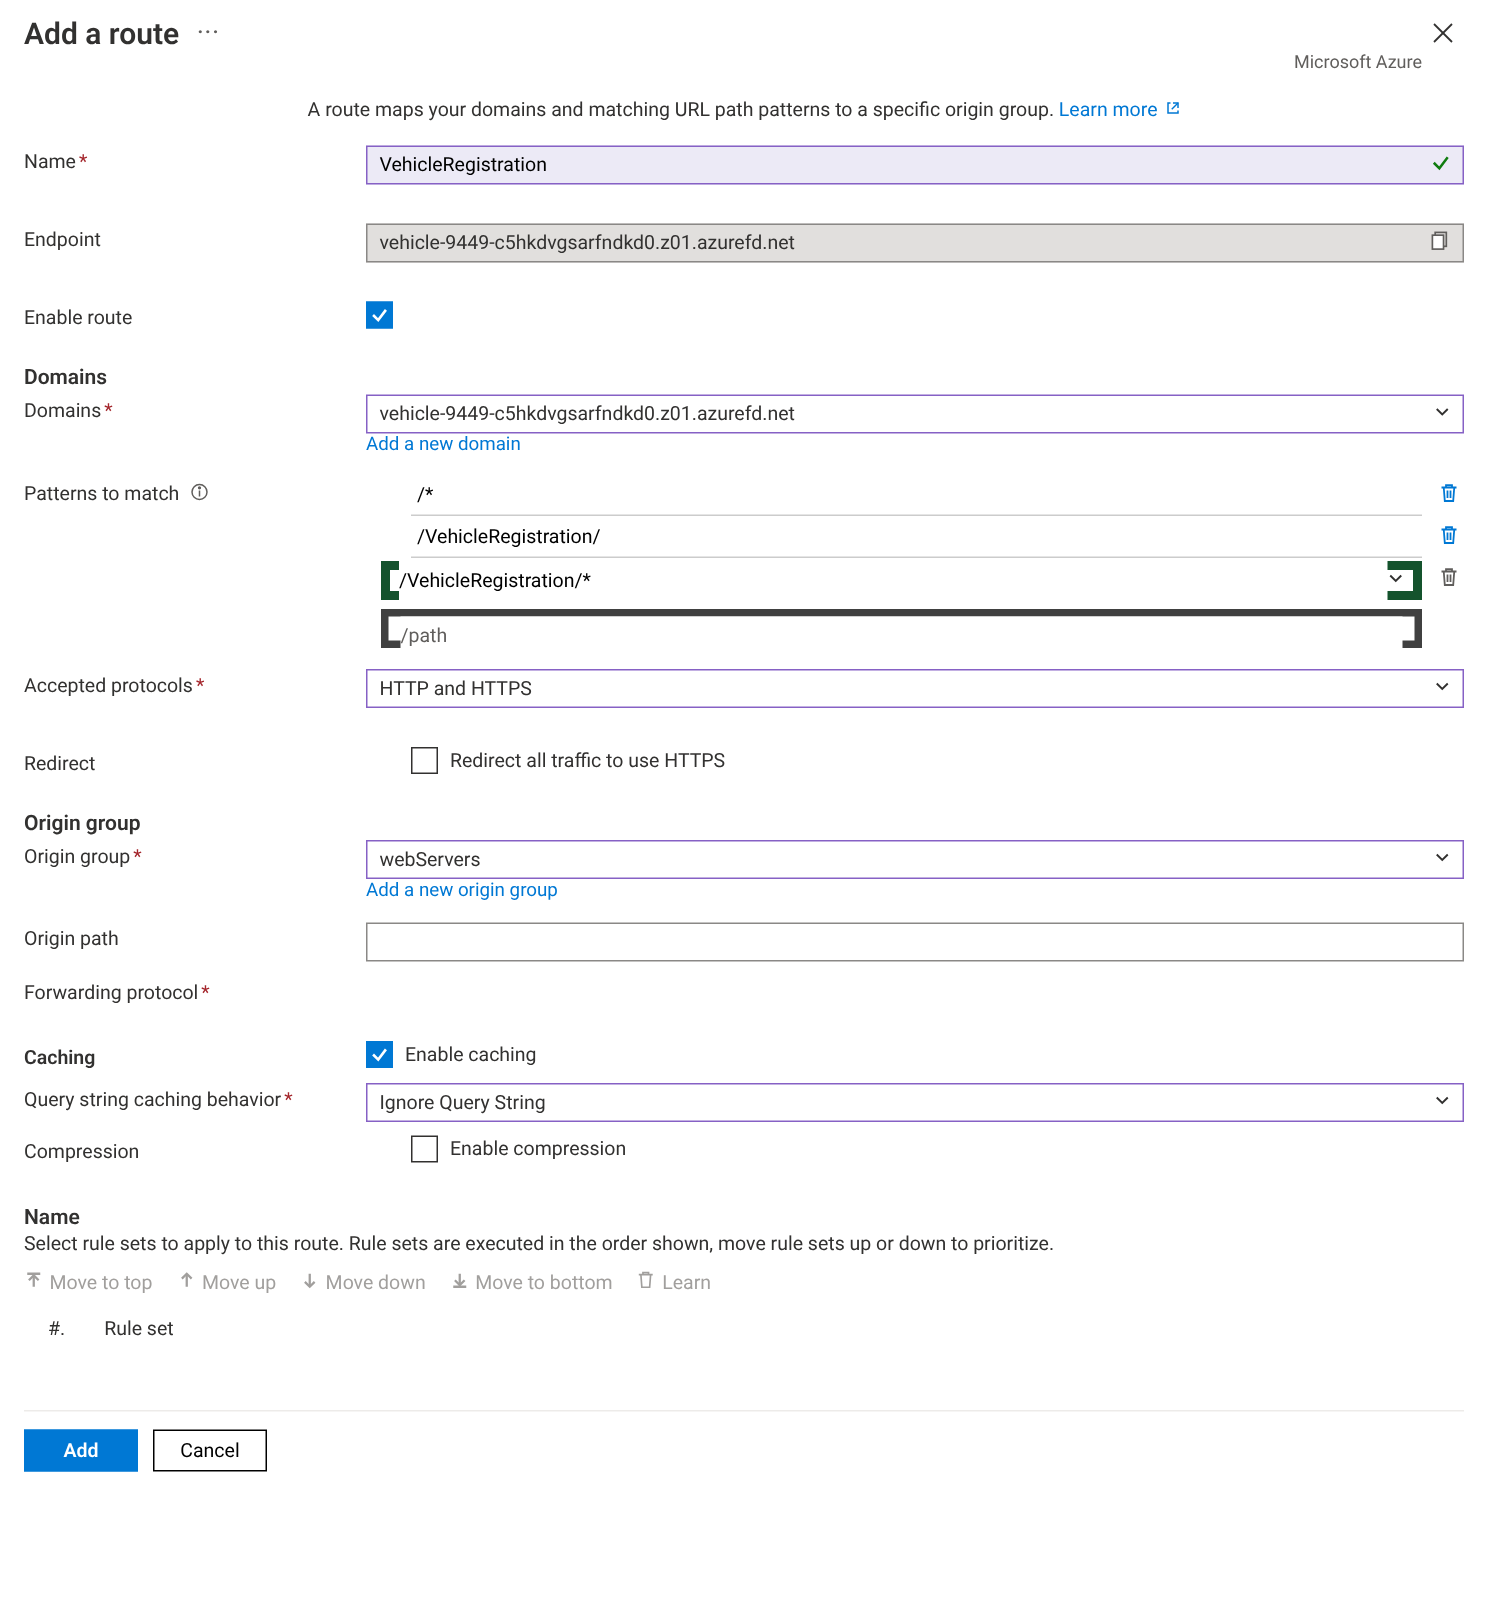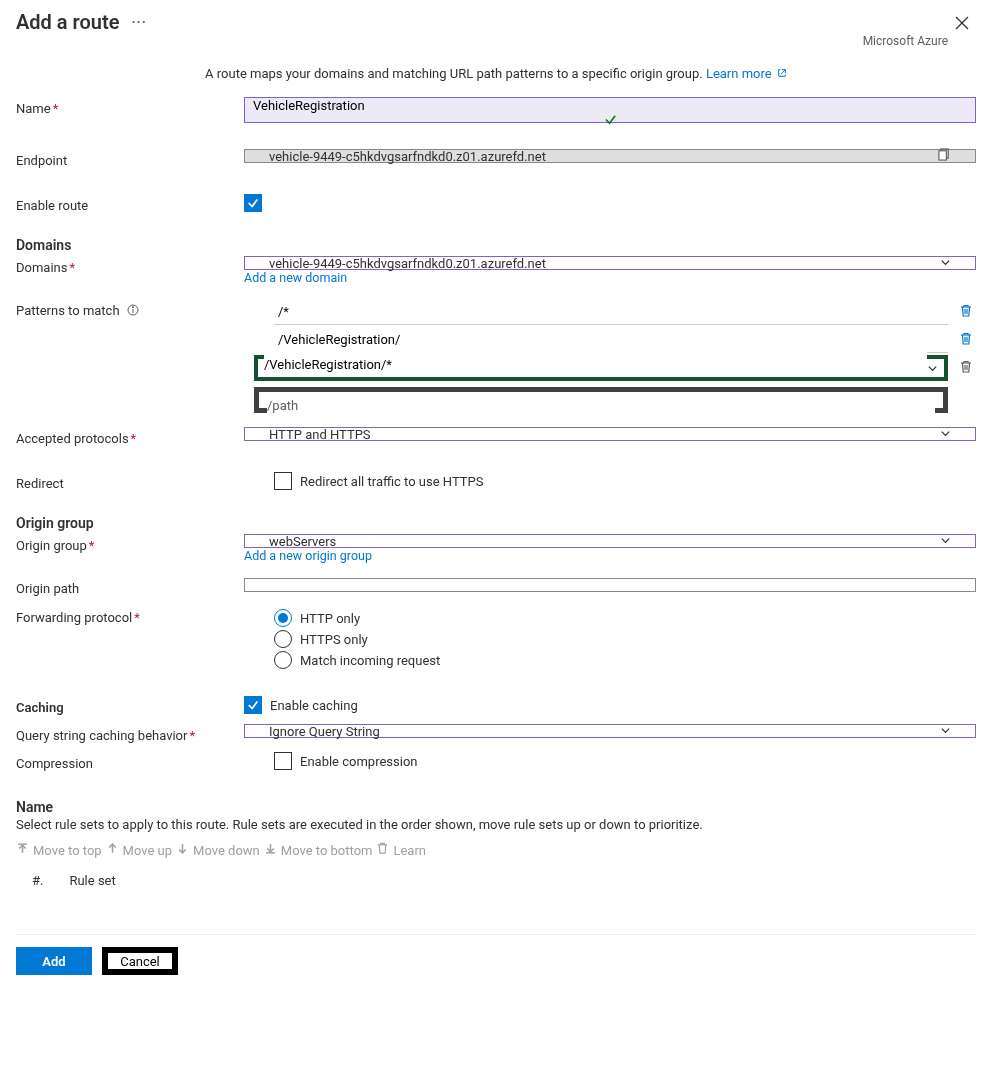--- a/index.html
+++ b/index.html
@@ -52,7 +52,7 @@
     display: flex; align-items: center; justify-content: space-between;
   }
   .copy-icon svg { width: 13px; height: 13px; }
-  .name-input-wrap { position: relative; display:flex; align-items:center; border:1px solid #8661c5; background:#eceaf6; height:26px; padding:0 8px;flex-direction:column; }
+  .name-input-wrap { position: relative; display:flex; align-items:center; border:1px solid #8661c5; background:#eceaf6; height:26px; padding:0 8px; }
   .name-input-wrap input { border:none; background:transparent; flex:1; height:24px; padding:0; outline:none; font-size:13px; font-family:inherit; }
   .green-check svg { width: 13px; height: 13px; }
   .chk { display: inline-flex; width: 18px; height: 18px; border: 1px solid #323130; align-items:center; justify-content:center; cursor:pointer; }

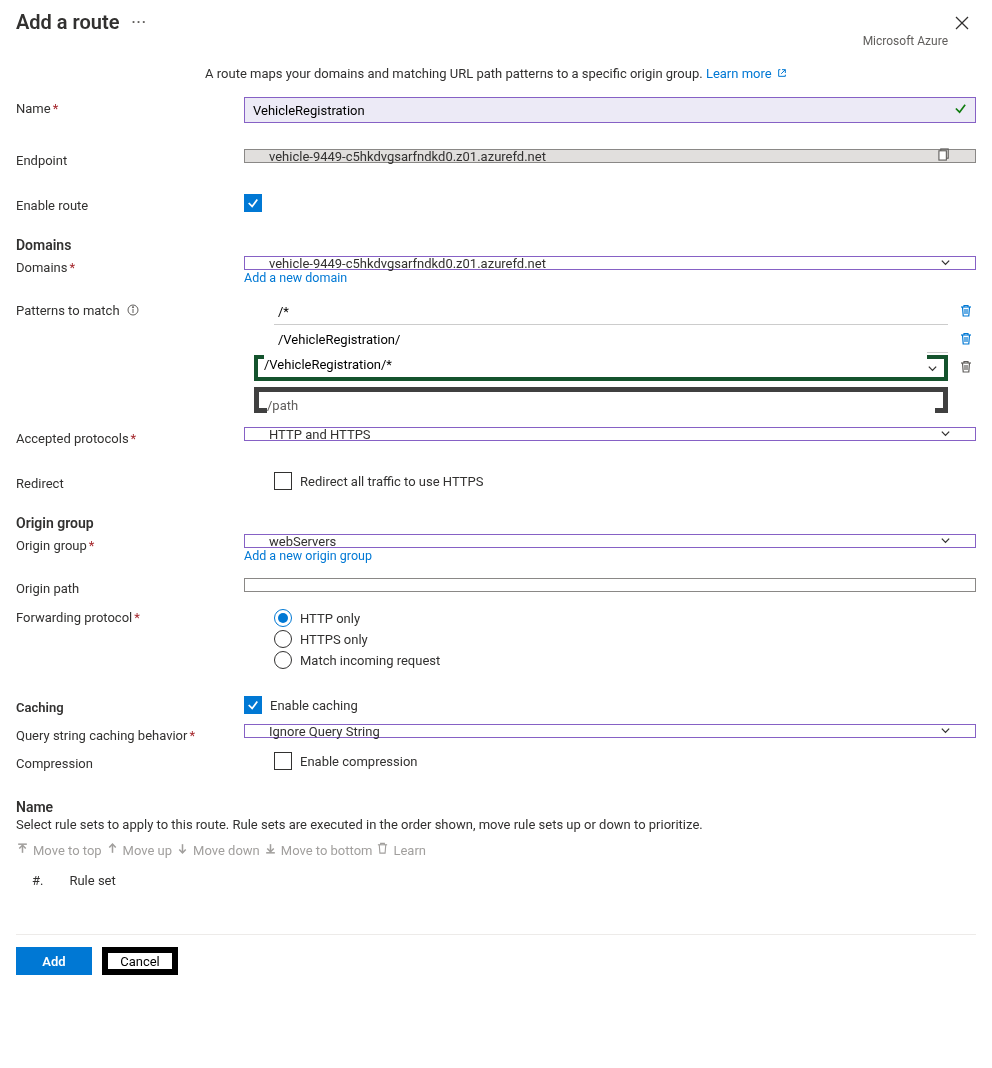--- a/index.html
+++ b/index.html
@@ -32,9 +32,9 @@
   .section-sub { font-size: 13px; color: #323130; margin: 0 0 6px 0; }
   input[type=text], .select, .readonly {
     width: 100%;
-    height: 14px;
+    height: 26px;
     font-size: 13px;
-    padding: 0 24px;
+    padding: 0 8px;
     border: 1px solid #8a8886;
     background: #fff;
     font-family: inherit;

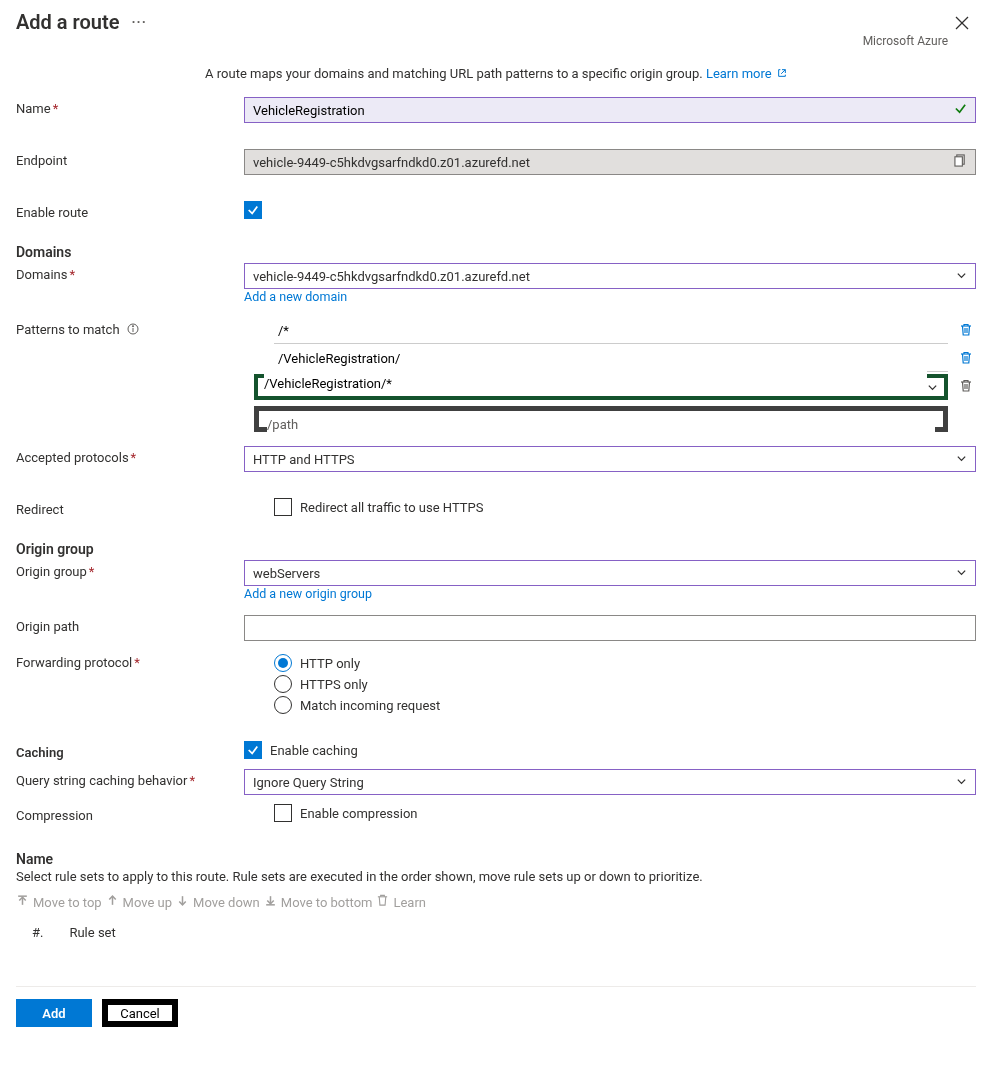--- a/index.html
+++ b/index.html
@@ -65,7 +65,7 @@
   .pattern-row .del svg, .del svg { width:14px; height:14px; }
   .del { cursor:pointer; color:#0078d4; flex:none; width:20px; text-align:center; }
   .pattern-row.highlighted { }
-  .pattern-row.highlighted .pinput-wrap { flex:1; border:4px solid #14532d; display:flex; align-items:flex-end; height:26px; padding:0 6px; background:#fff; }
+  .pattern-row.highlighted .pinput-wrap { flex:1; border:6px solid #14532d; display:flex; align-items:center; height:26px; padding:0 6px; background:#fff; }
   .pattern-row.highlighted .pinput-wrap input { border:none; padding:0; }
   .pattern-row.highlighted .pinput-wrap .chev { flex:none; }
   .pattern-path-wrap { flex:1; border:5px solid #404040; height:26px; display:flex; align-items:flex-start; padding:0 8px; background:#fff; }

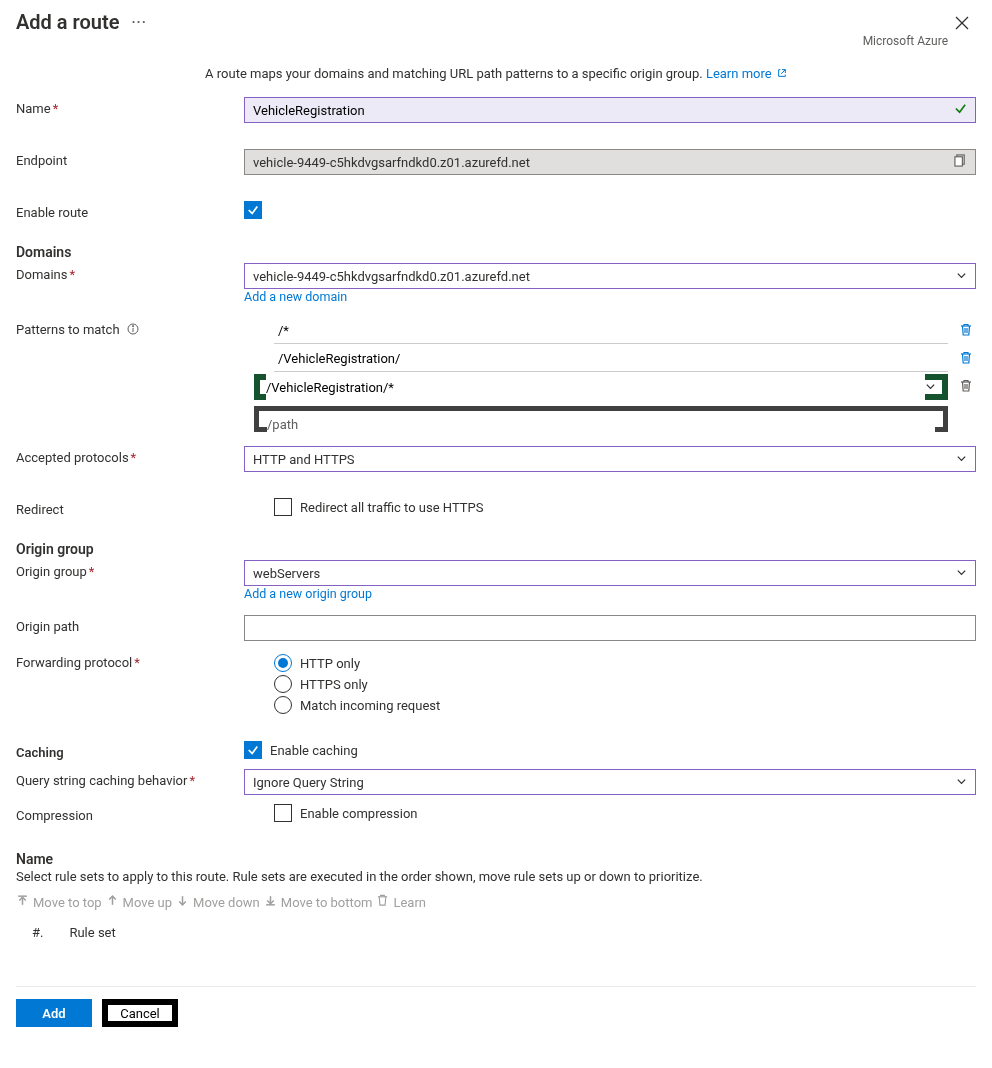--- a/index.html
+++ b/index.html
@@ -310,20 +310,6 @@
     <div class="label-col">
       <span>Forwarding protocol</span><span class="req">*</span>
     </div>
-    <div class="input-col" style="padding-left:30px">
-      <div class="radio-row">
-        <div class="radio selected"></div>
-        <span>HTTP only</span>
-      </div>
-      <div class="radio-row">
-        <div class="radio"></div>
-        <span>HTTPS only</span>
-      </div>
-      <div class="radio-row">
-        <div class="radio"></div>
-        <span>Match incoming request</span>
-      </div>
-    </div>
   </div>
 
   <div class="form-row" style="margin-top:24px">

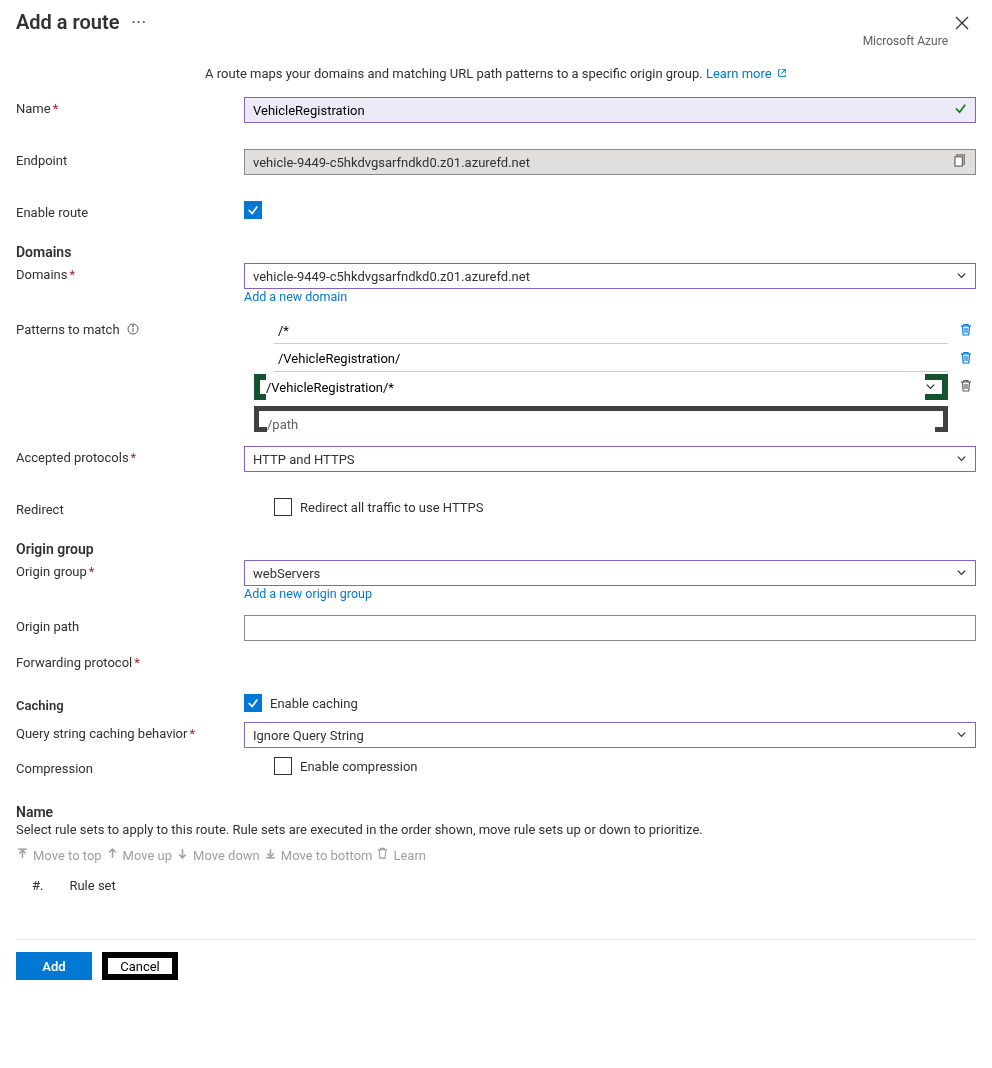--- a/index.html
+++ b/index.html
@@ -74,7 +74,7 @@
   .radio { width:18px; height:18px; border:1px solid #323130; border-radius:50%; display:flex; align-items:center; justify-content:center; flex:none; }
   .radio.selected { border:1px solid #0078d4; }
   .radio.selected::after { content:""; width:10px; height:10px; background:#0078d4; border-radius:50%; }
-  .toolbar { display:flex; gap:4px; color:#a19f9d; font-size:13px; margin:10px 0; align-items:flex-start; }
+  .toolbar { display:flex; gap:16px; color:#a19f9d; font-size:13px; margin:10px 0; align-items:flex-start; }
   .toolbar .tbtn { display:flex; align-items:center; gap:4px; cursor:default; }
   .toolbar svg { width:13px; height:13px; }
   .ruleset-hdr { display:flex; gap:26px; color:#323130; font-size:13px; padding:5px 6px 8px 16px; }

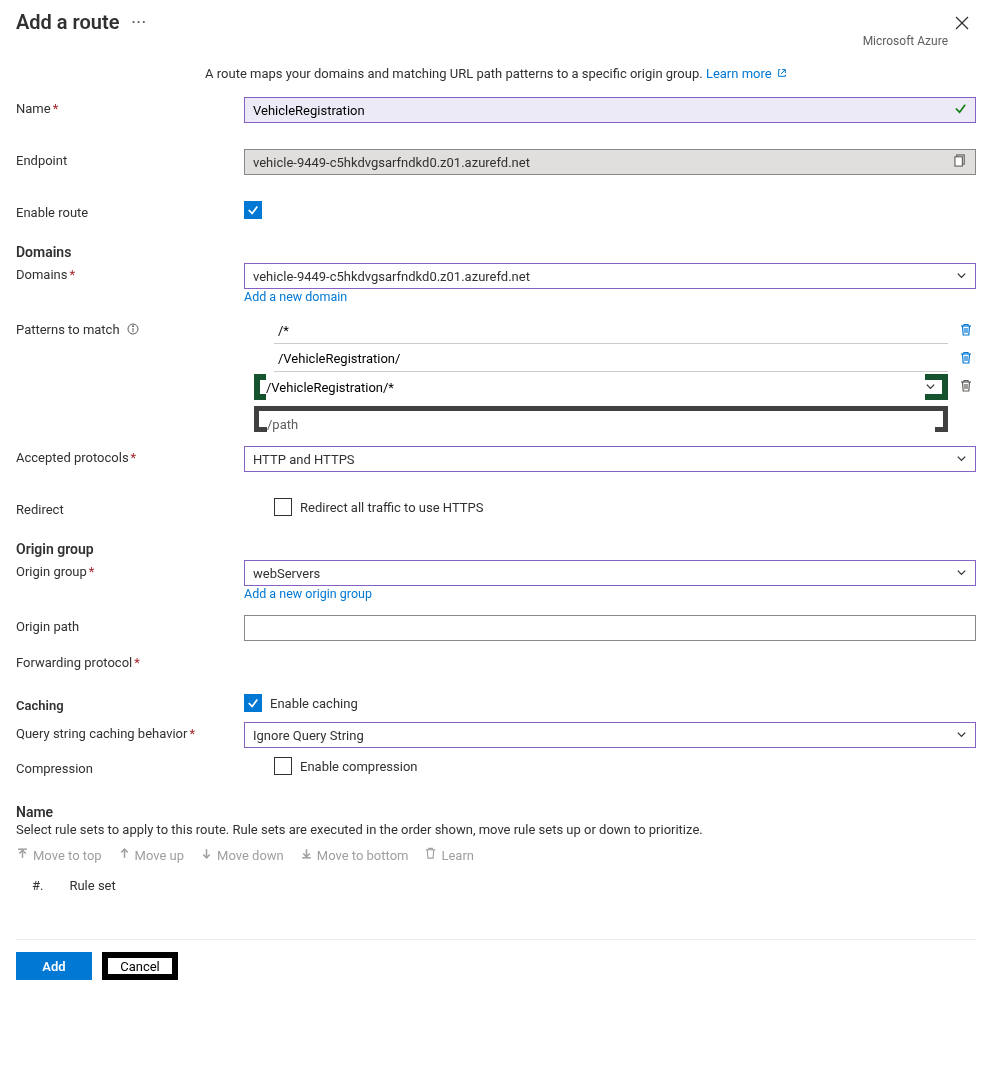--- a/index.html
+++ b/index.html
@@ -79,7 +79,7 @@
   .toolbar svg { width:13px; height:13px; }
   .ruleset-hdr { display:flex; gap:26px; color:#323130; font-size:13px; padding:5px 6px 8px 16px; }
   .footer { border-top:1px solid #edebe9; margin-top:38px; padding-top:12px; display:flex; gap:10px; }
-  .btn { height:28px; min-width:76px; padding:0 4px; font-size:13px; font-family:inherit; cursor:pointer; border:6px solid #000000; background:#fff; }
+  .btn { height:28px; min-width:76px; padding:0 4px; font-size:13px; font-family:inherit; cursor:pointer; border:1px solid #000000; background:#fff; }
   .btn.primary { background:#0078d4; color:#fff; border-color:#0078d4; font-weight:600; }
   .del.grey { color:#605e5c; }
   .pattern-col { display:flex; flex-direction:column; gap:2px; padding-left:30px; }

